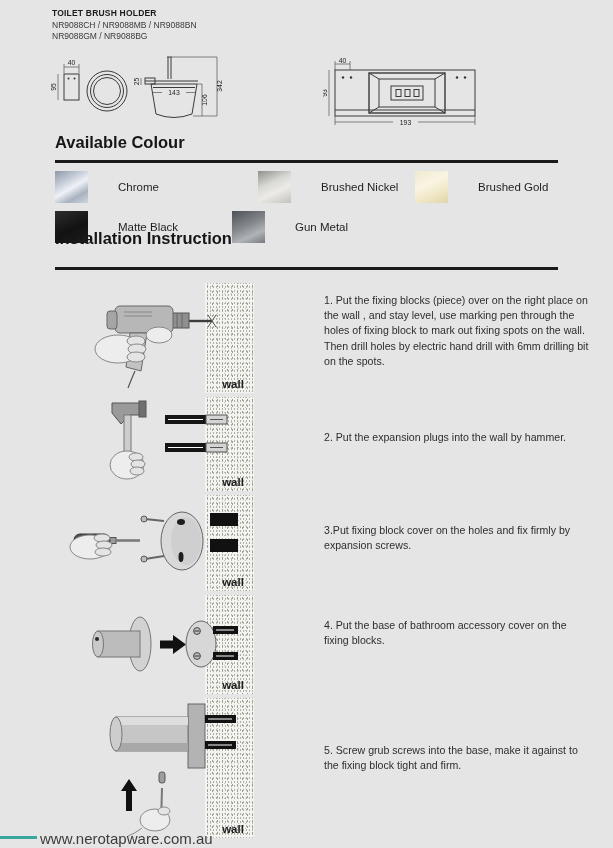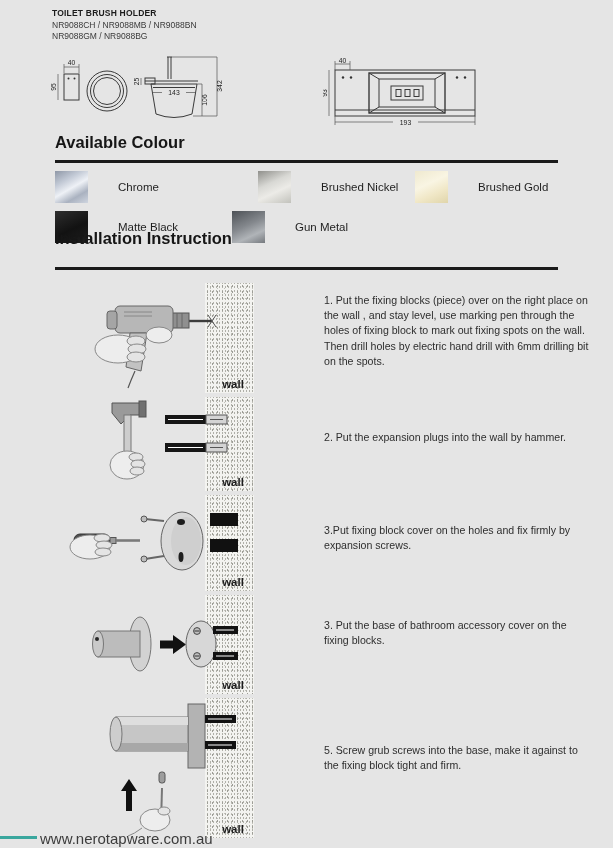--- a/index.html
+++ b/index.html
@@ -308,7 +308,7 @@
       </svg>
       <div class="wall-word">wall</div>
     </div>
-    <div class="step-text" style="top:23px;">3. Put the base of bathroom accessory cover on the fixing blocks.</div>
+    <div class="step-text" style="top:23px;">4. Put the base of bathroom accessory cover on the fixing blocks.</div>
   </div>
 
   <div class="step" style="top:698px;height:140px;">

